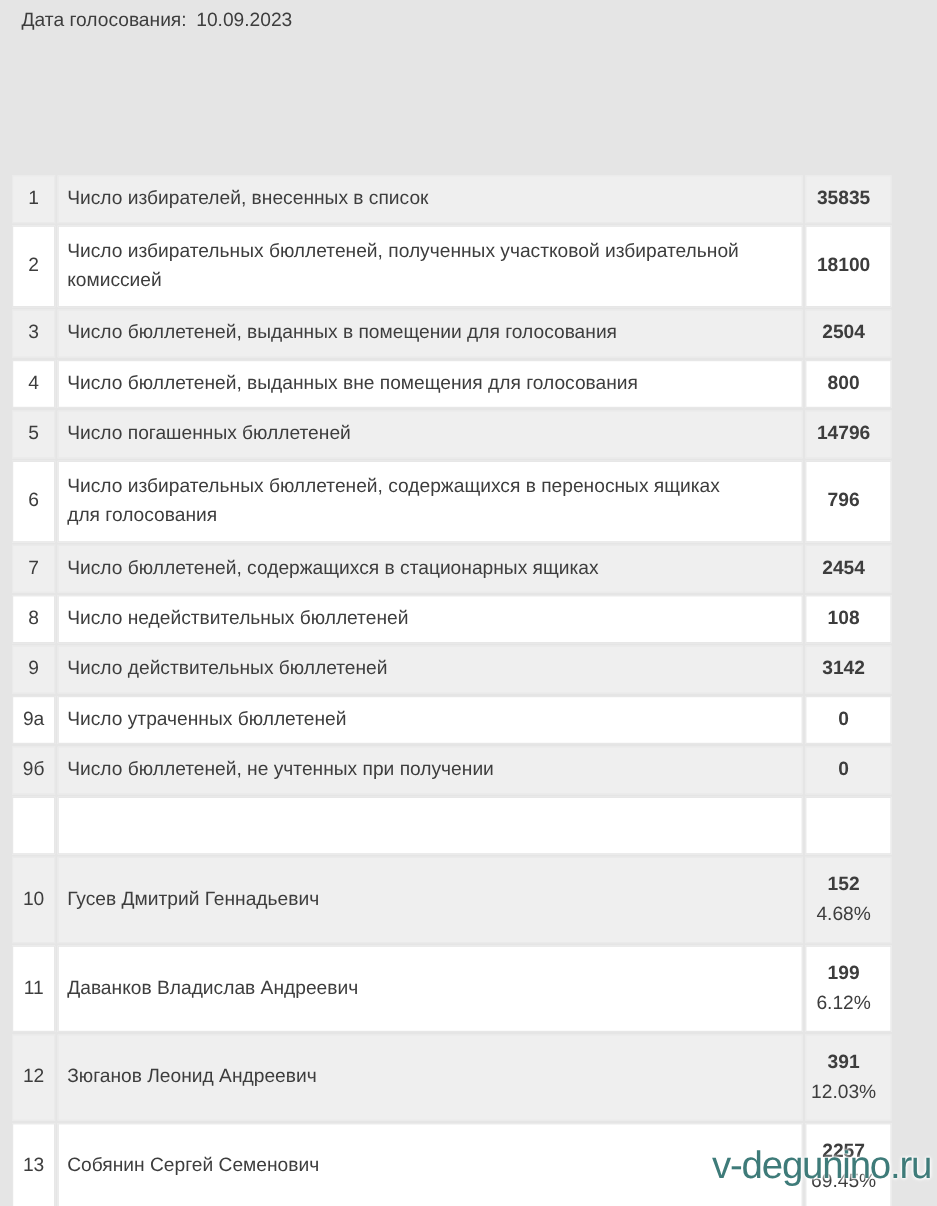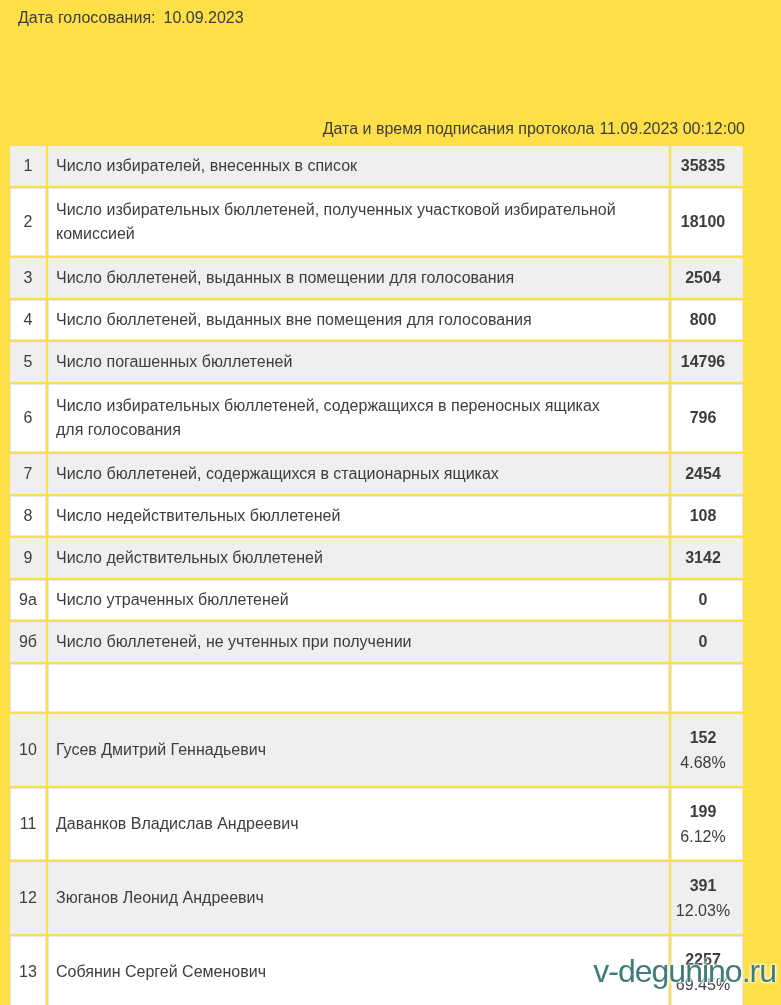--- a/index.html
+++ b/index.html
@@ -7,7 +7,7 @@
     position: relative;
     width: 781px;
     height: 1005px;
-    background: #fde047;
+    background: #e5e5e5;
     overflow: hidden;
     font-family: "Liberation Sans", "DejaVu Sans", sans-serif;
     color: #3d3d3d;

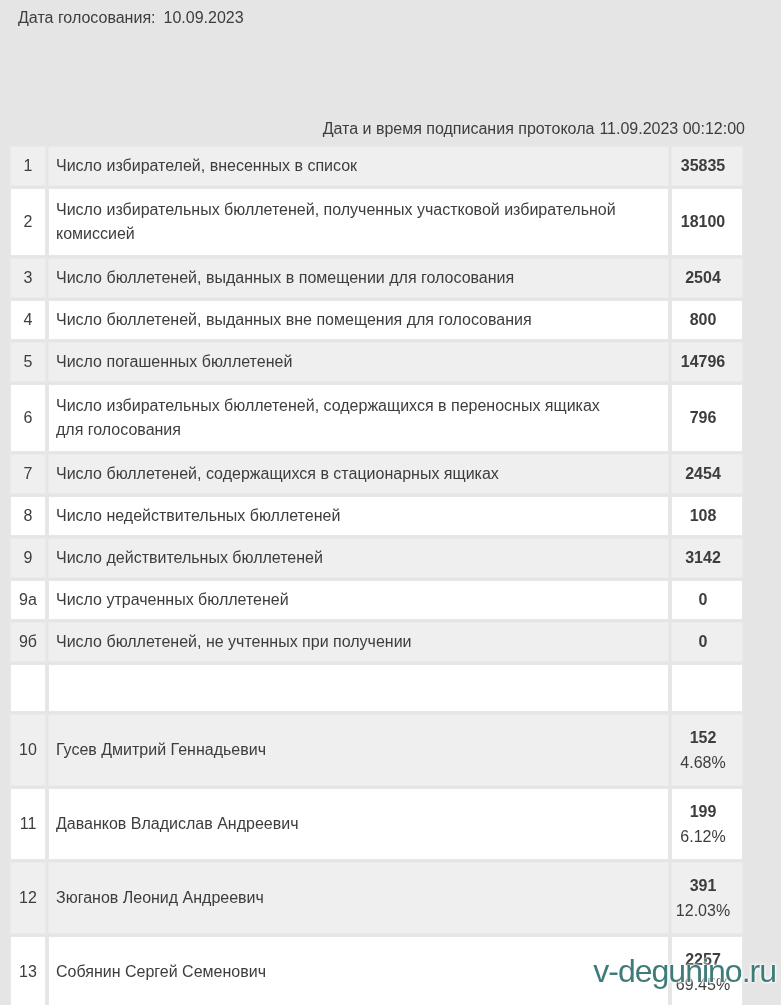--- a/index.html
+++ b/index.html
@@ -85,9 +85,6 @@
 
 
 
-  <div class="hdr-signed">
-    <span>Дата и время подписания протокола</span><span class="val">11.09.2023 00:12:00</span>
-  </div>
 
   <table class="protocol">
     <tbody>

